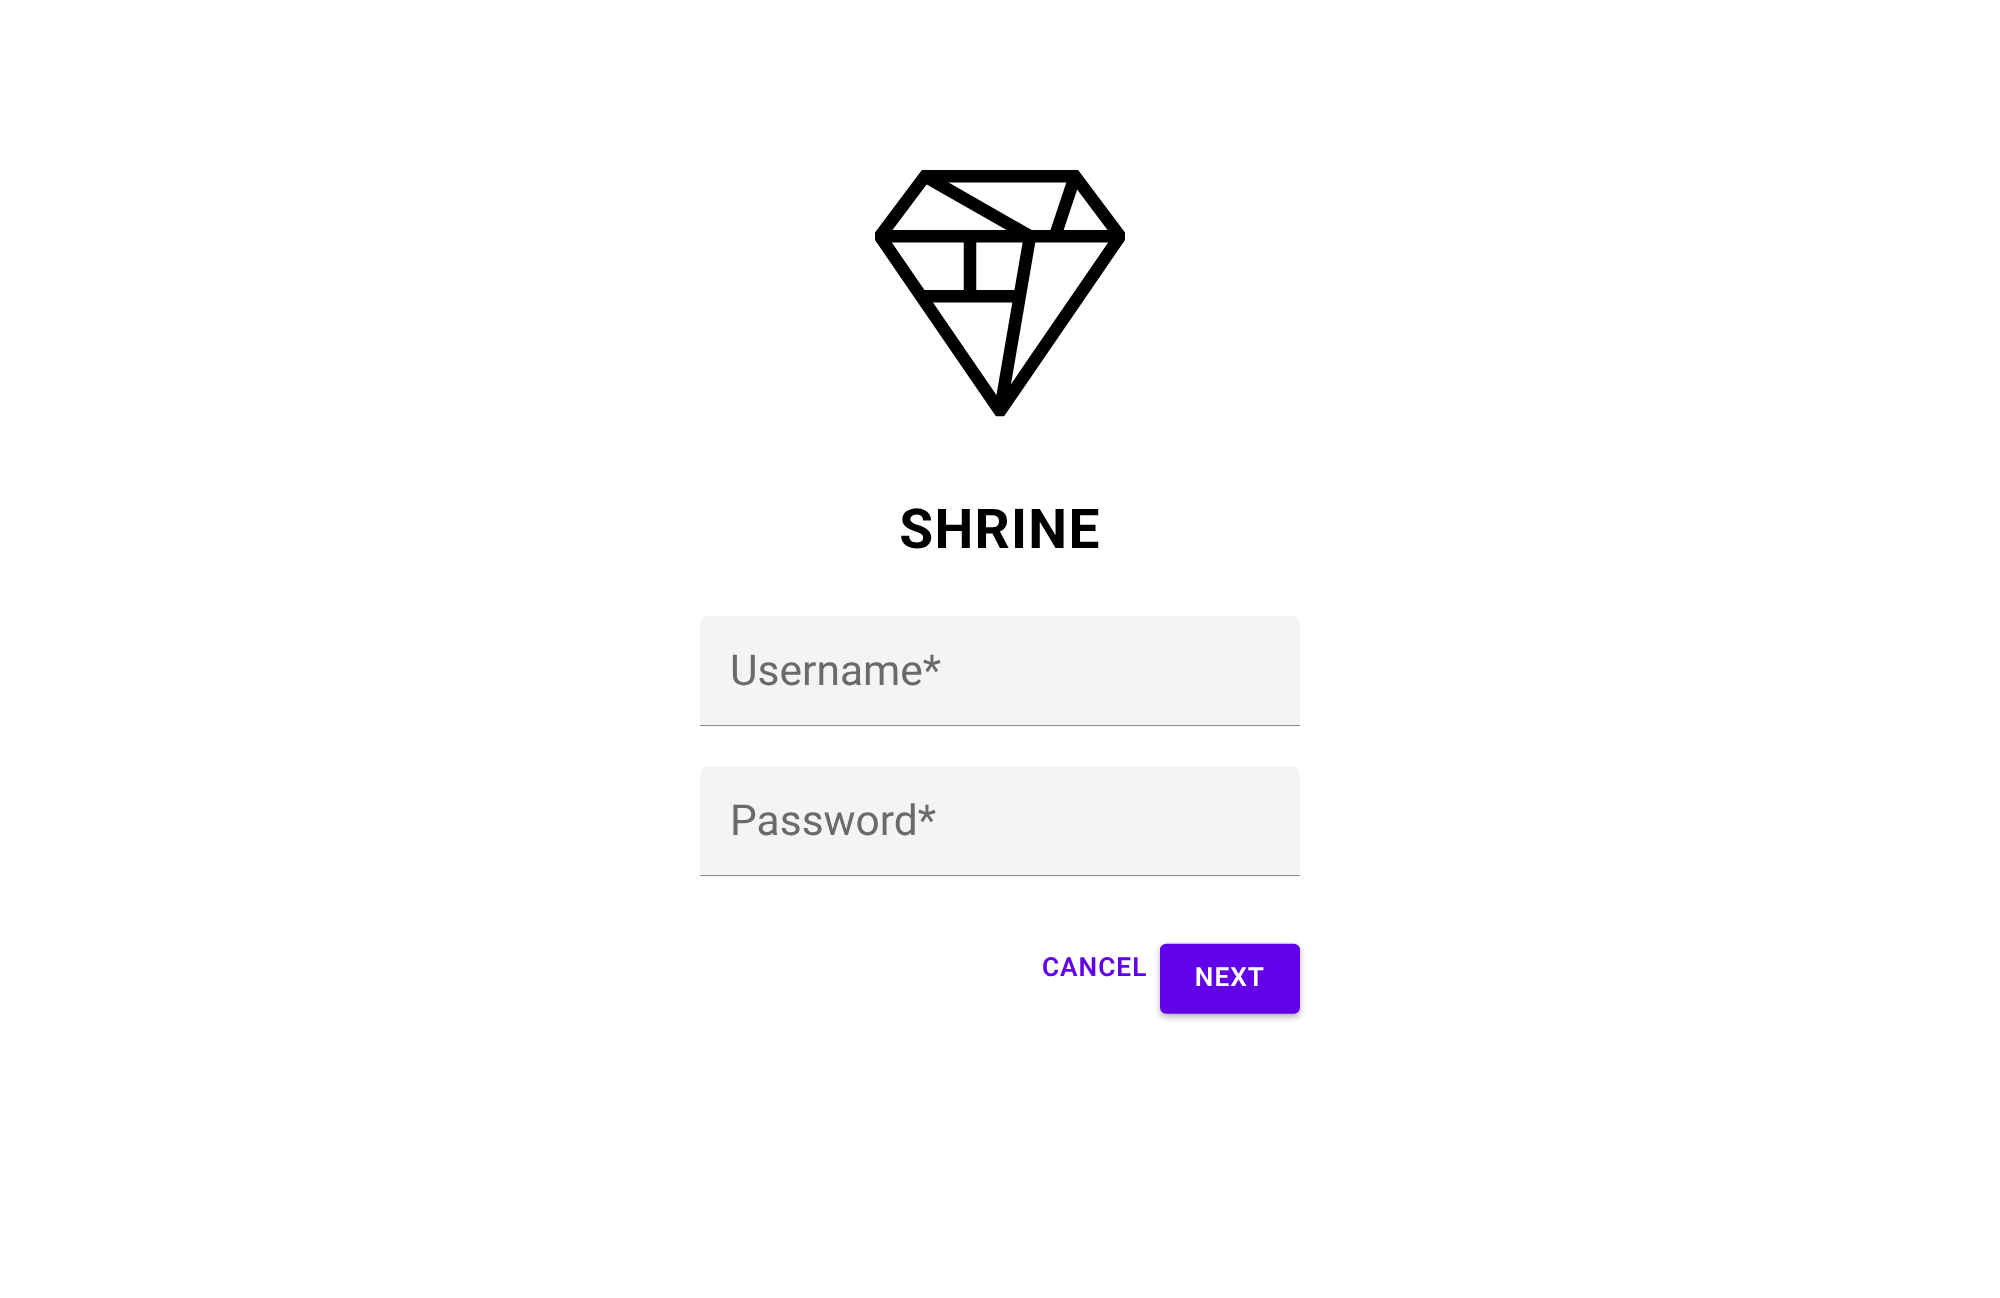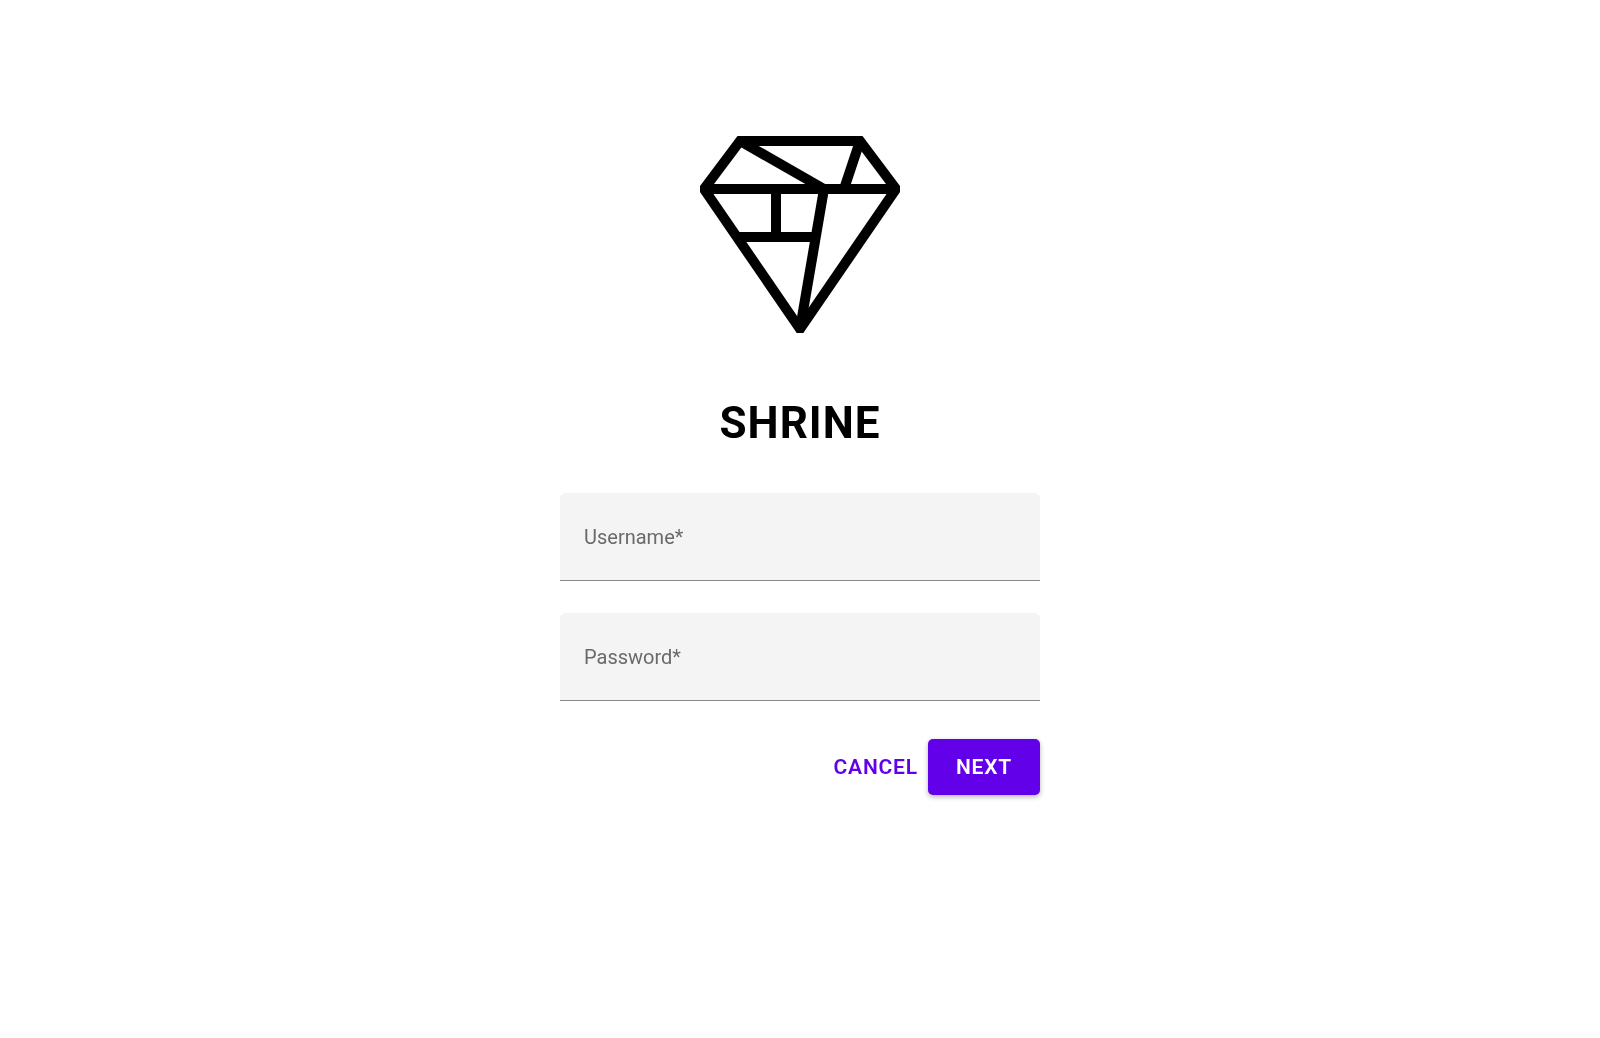--- a/index.html
+++ b/index.html
@@ -56,7 +56,7 @@
       width: 100%;
       border: none;
       background: transparent;
-      font-size: 20px;
+      font-size: 34px;
       color: #222;
       outline: none;
     }

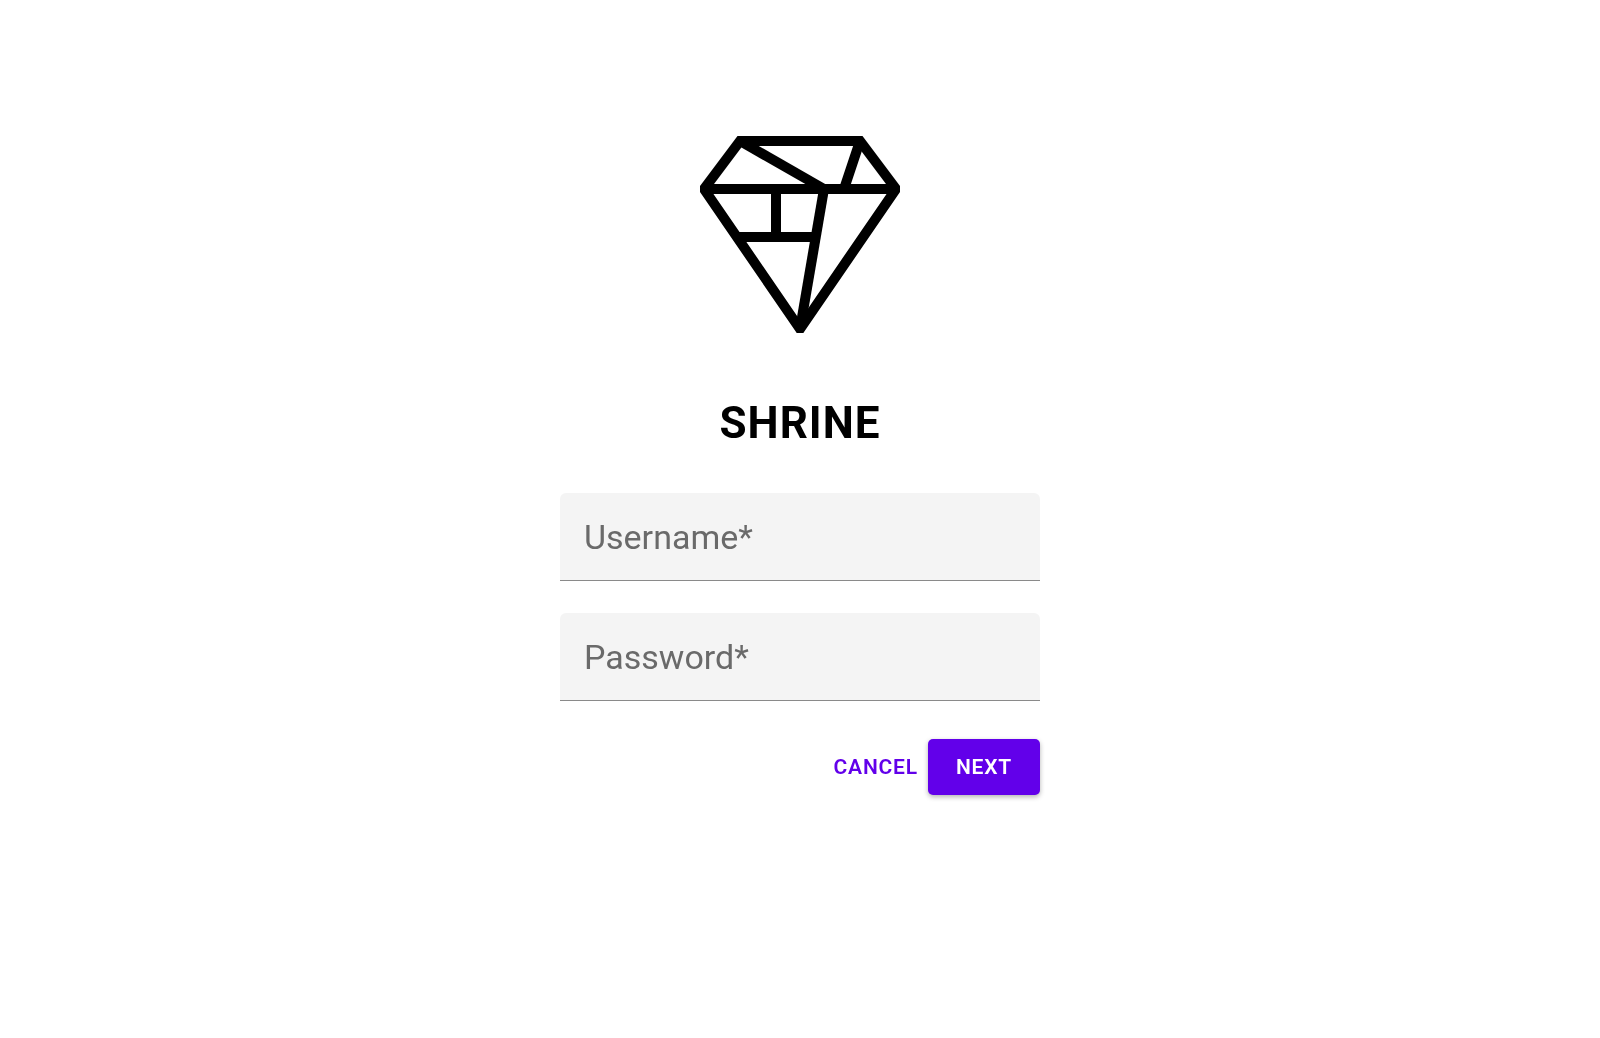--- a/index.html
+++ b/index.html
@@ -91,6 +91,7 @@
       padding: 16px 28px;
       border-radius: 5px;
       box-shadow: 0 2px 5px rgba(0,0,0,0.3);
+      margin-top: 16px;
     }
   </style>
 </head>

